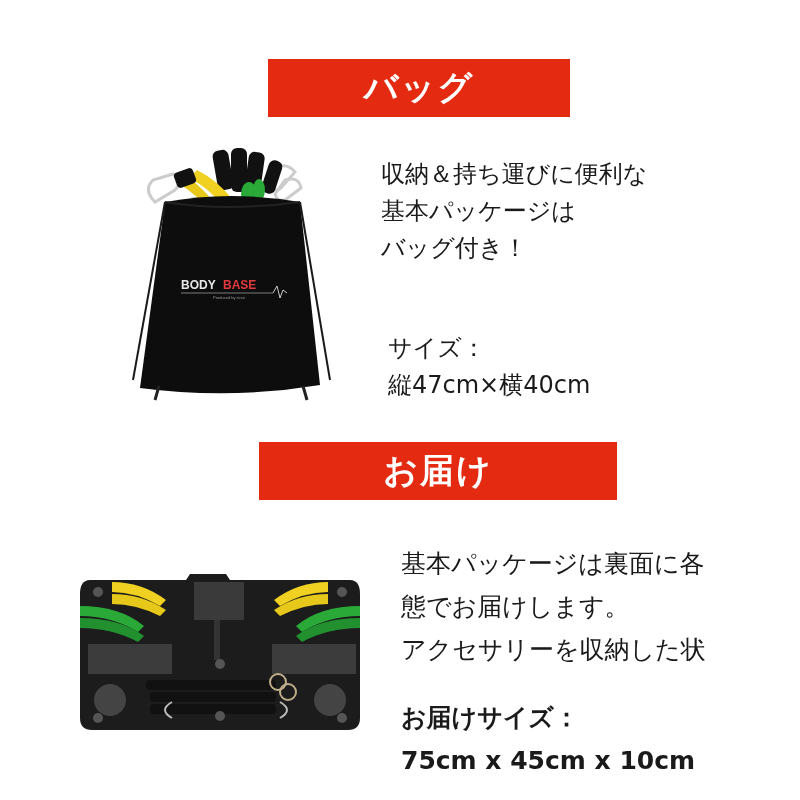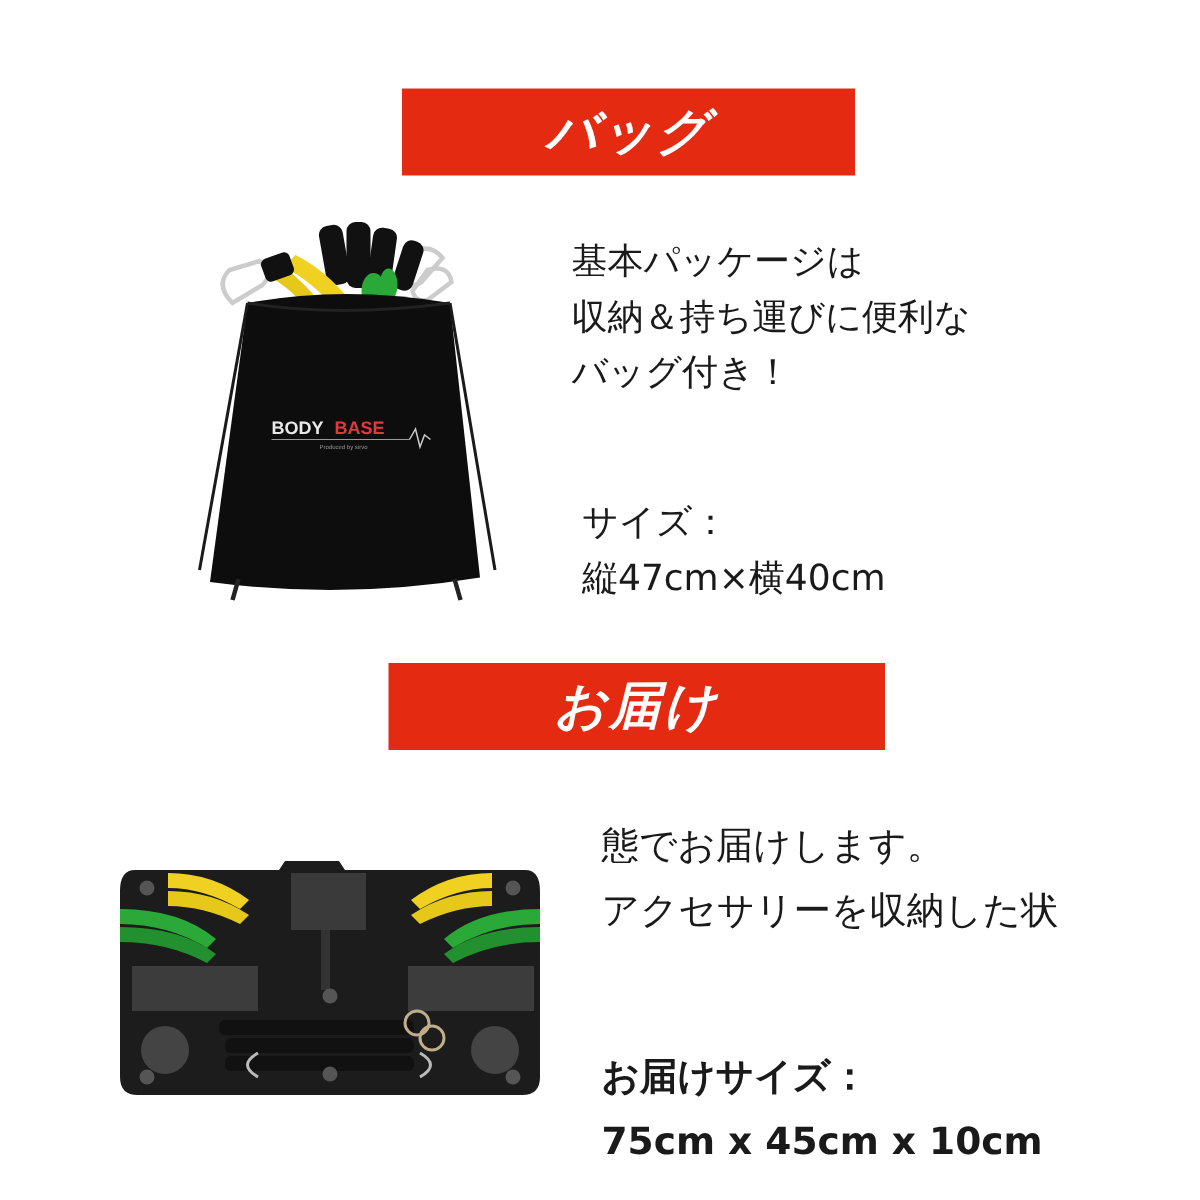--- a/index.html
+++ b/index.html
@@ -10,7 +10,7 @@
     .banner {
       position: absolute; background: #e52a12; color: #ffffff;
       display: flex; align-items: center; justify-content: center;
-      font-size: 34px; font-weight: bold; letter-spacing: 2px; font-style: italic;
+      font-size: 34px; font-weight: bold; letter-spacing: 2px;
     }
     #banner-bag { left: 268px; top: 59px; width: 302px; height: 58px; }
     #banner-delivery { left: 259px; top: 442px; width: 331px; height: 58px; justify-content: center; }

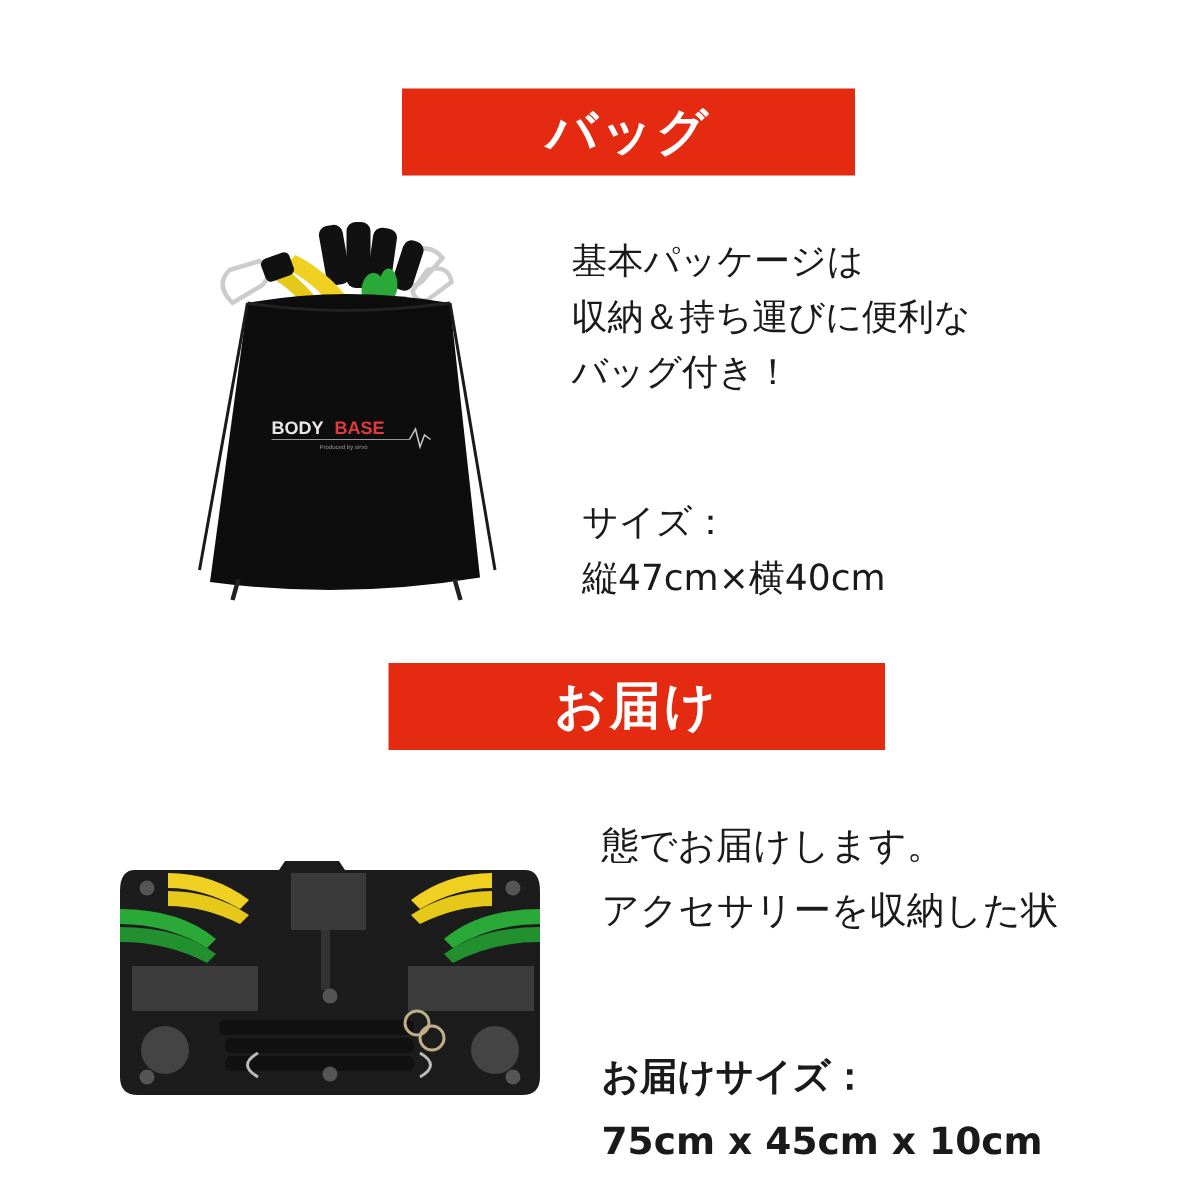--- a/index.html
+++ b/index.html
@@ -66,8 +66,8 @@
 </div>
 
 <div id="bag-desc" class="text-block">
+  <div>収納＆持ち運びに便利な</div>
   <div>基本パッケージは</div>
-  <div>収納＆持ち運びに便利な</div>
   <div>バッグ付き！</div>
 </div>
 

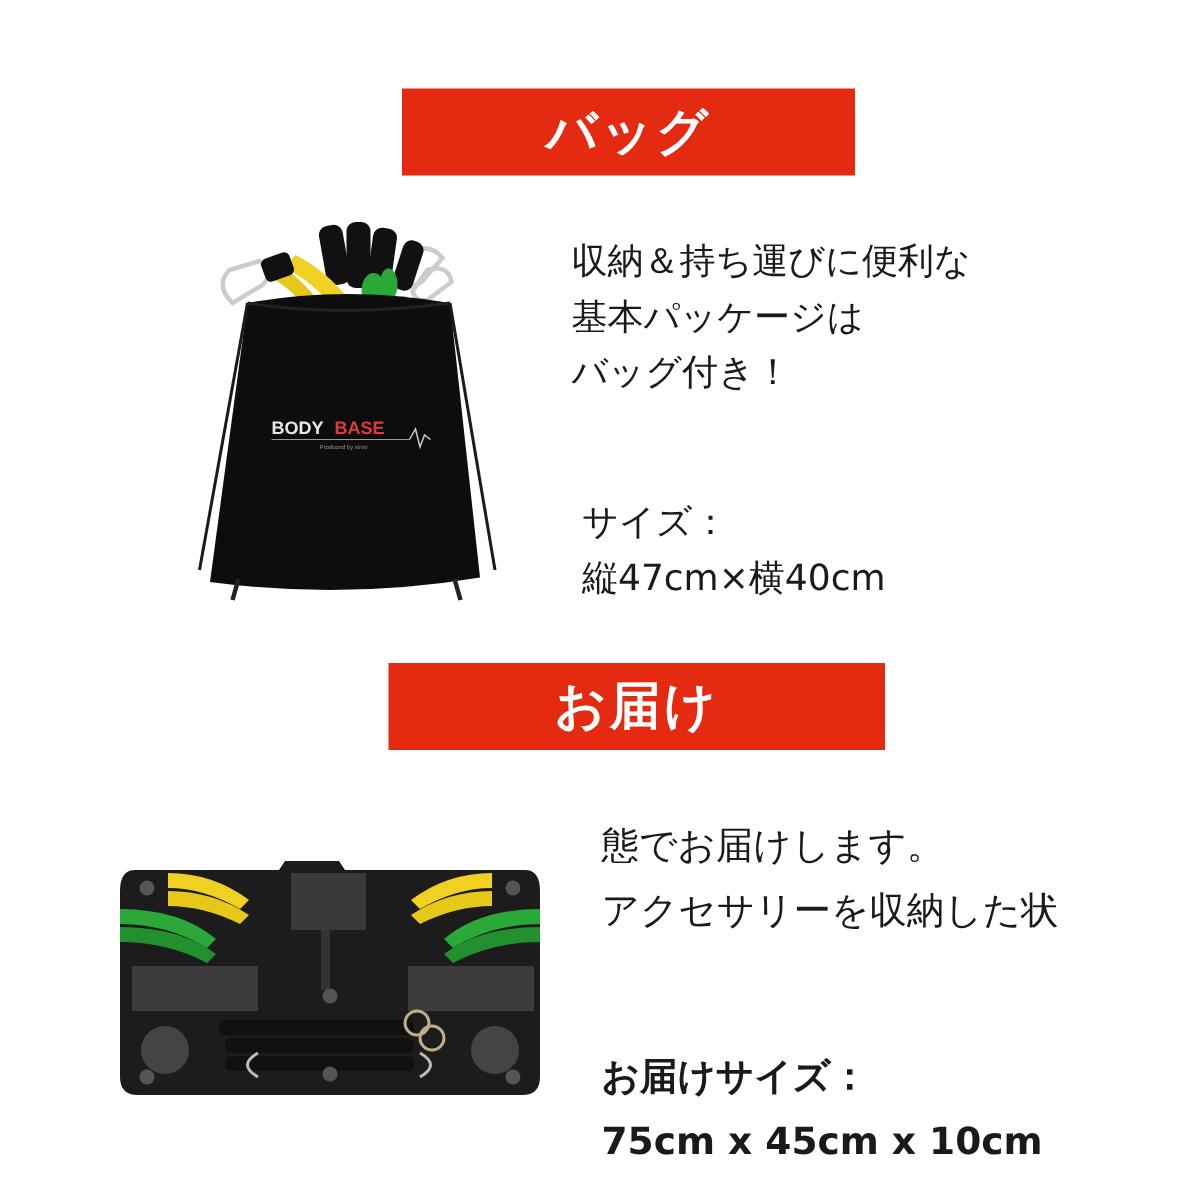--- a/index.html
+++ b/index.html
@@ -13,7 +13,7 @@
       font-size: 34px; font-weight: bold; letter-spacing: 2px;
     }
     #banner-bag { left: 268px; top: 59px; width: 302px; height: 58px; }
-    #banner-delivery { left: 259px; top: 442px; width: 331px; height: 58px; justify-content: center; }
+    #banner-delivery { left: 259px; top: 442px; width: 358px; height: 58px; justify-content: center; }
     .text-block { position: absolute; font-size: 24px; line-height: 37px; white-space: nowrap; }
     #bag-desc { left: 381px; top: 156px; }
     #bag-size { left: 388px; top: 310px; margin-top: 20px; }

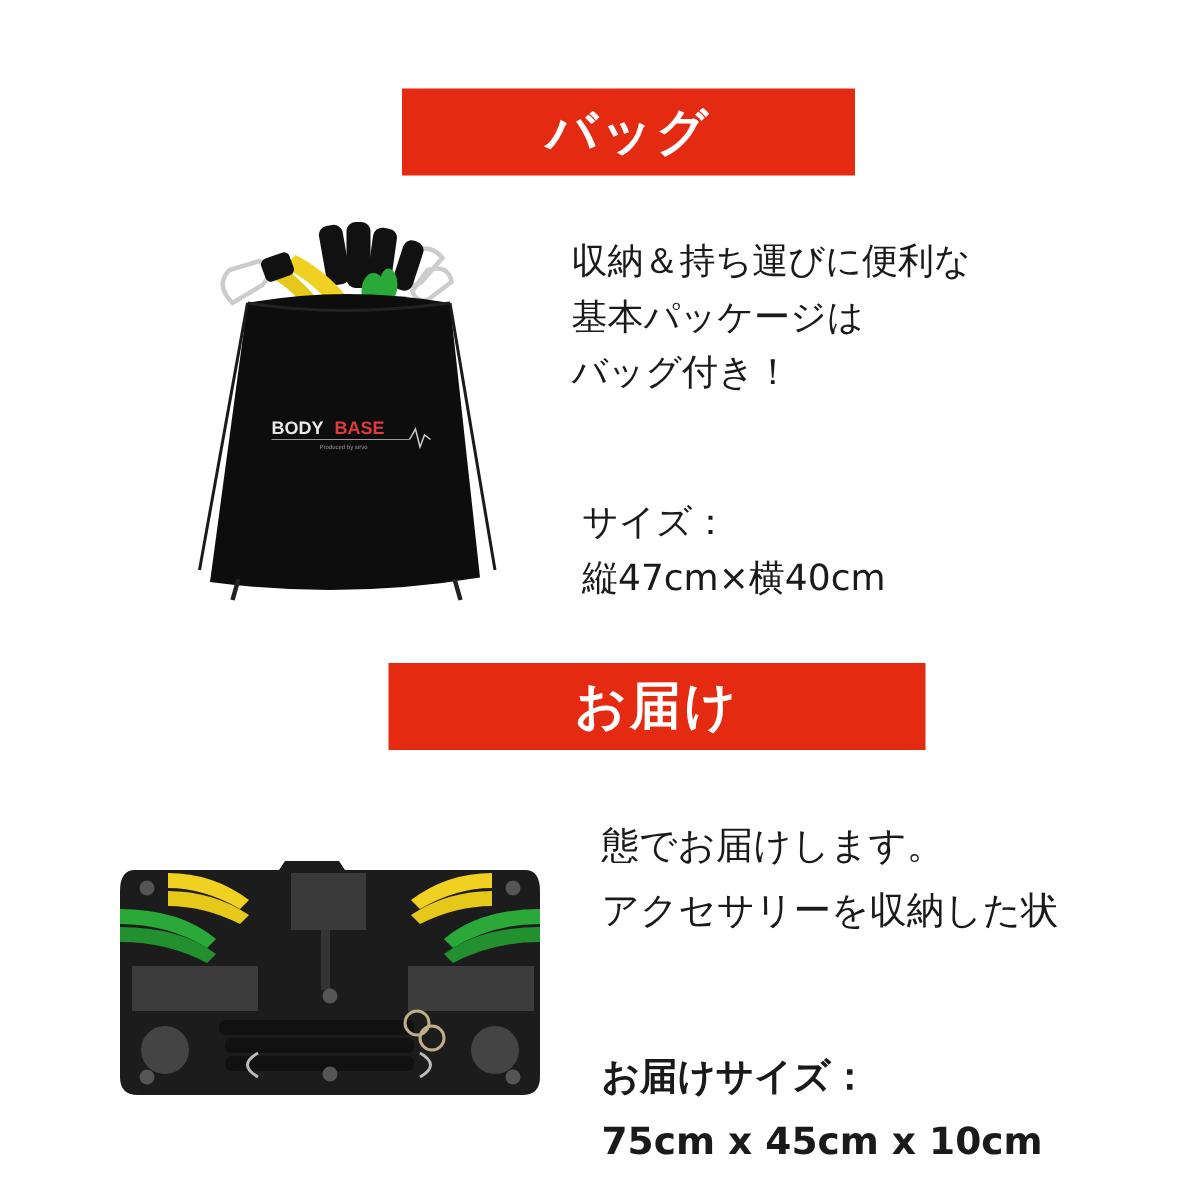--- a/index.html
+++ b/index.html
@@ -122,6 +122,7 @@
 </div>
 
 <div id="del-desc" class="text-block">
+  <div>基本パッケージは裏面に各</div>
   <div>態でお届けします。</div>
   <div>アクセサリーを収納した状</div>
 </div>

